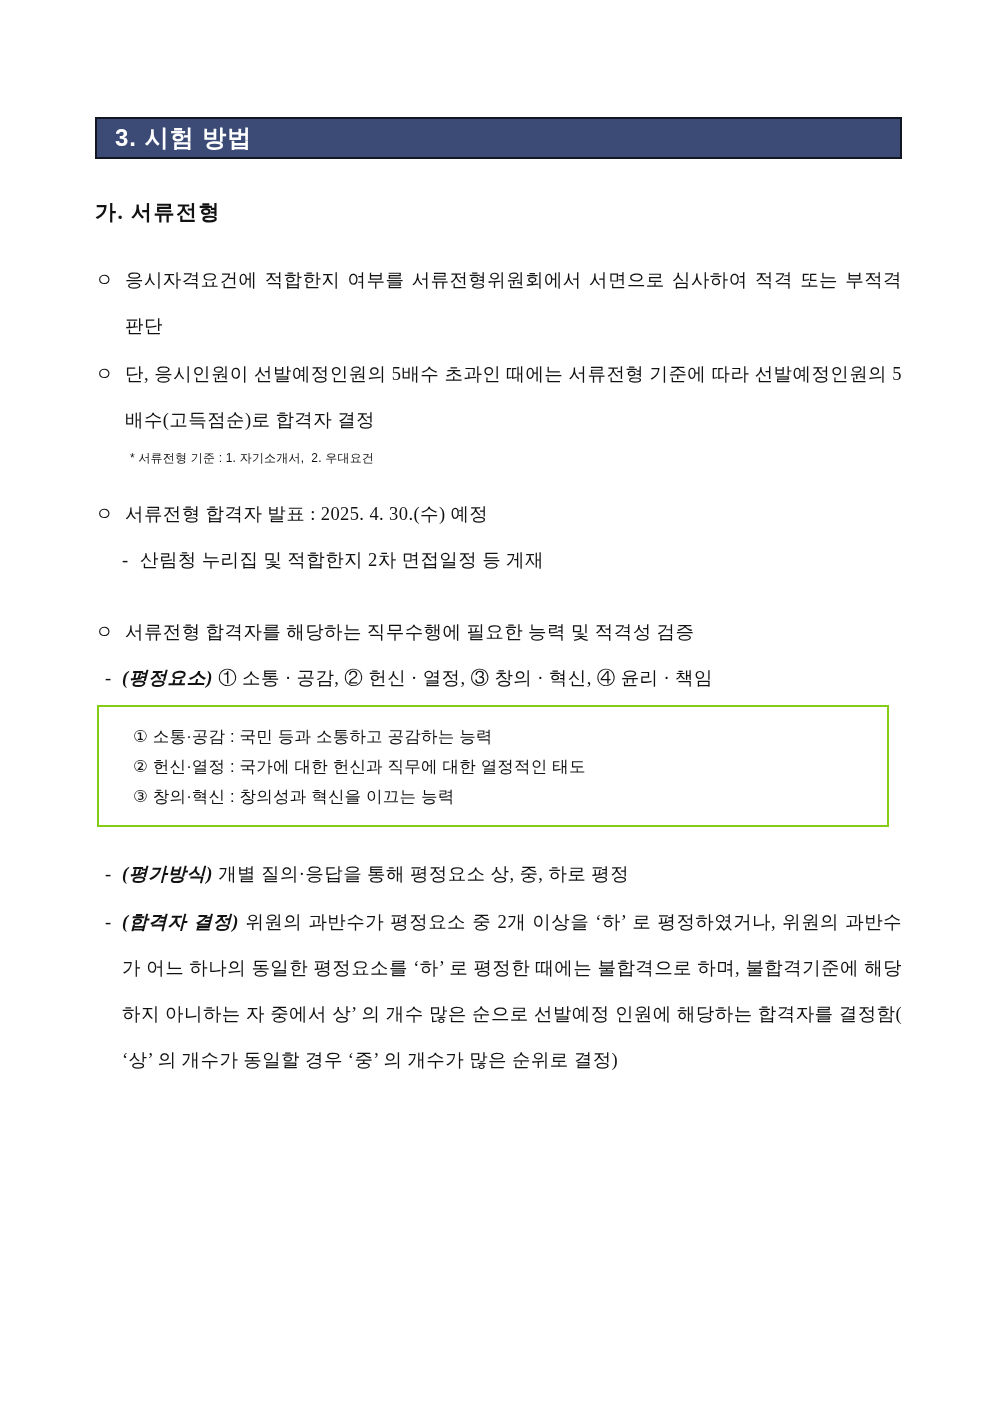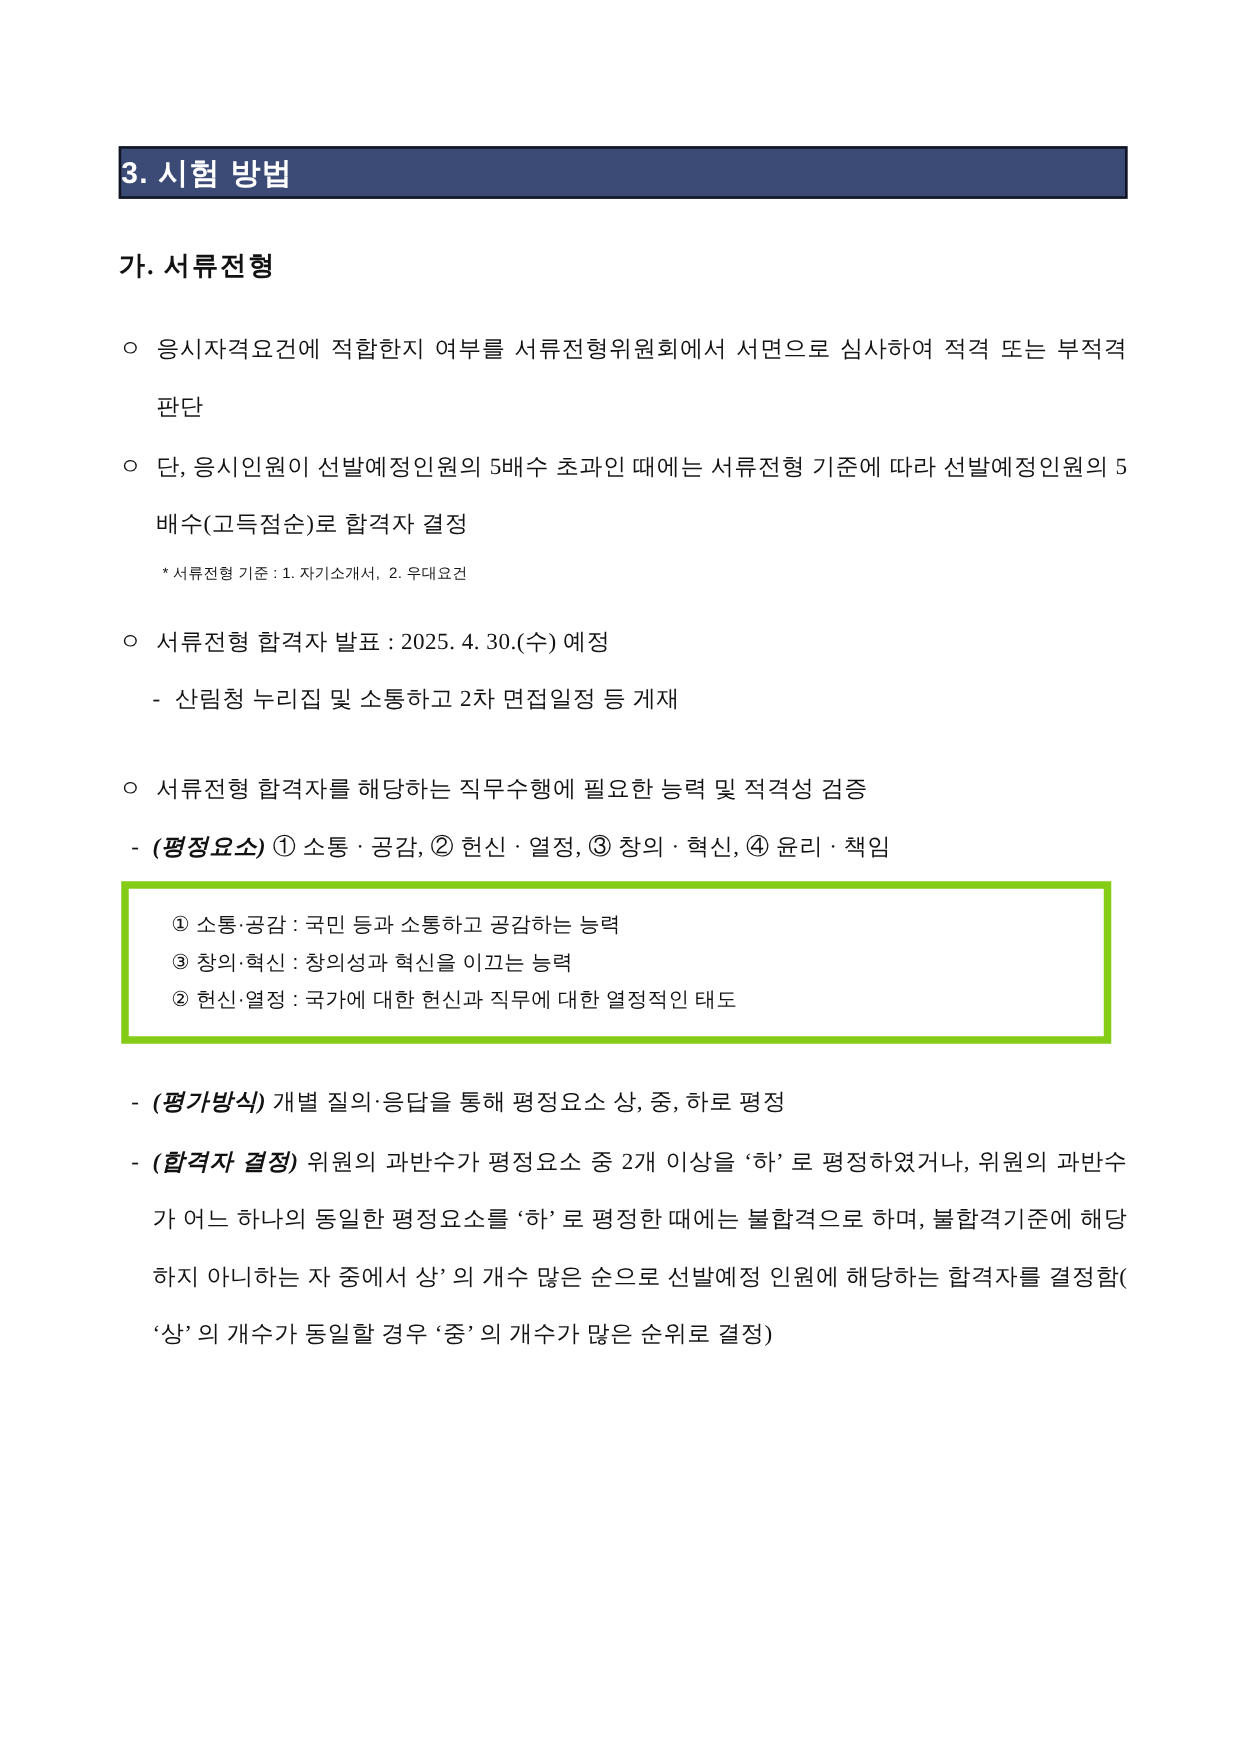--- a/index.html
+++ b/index.html
@@ -23,6 +23,7 @@
     border: 2px solid #121622;
     display: flex;
     align-items: center;
+    padding-left: 18px;
   }
   .banner-title {
     color: #ffffff;

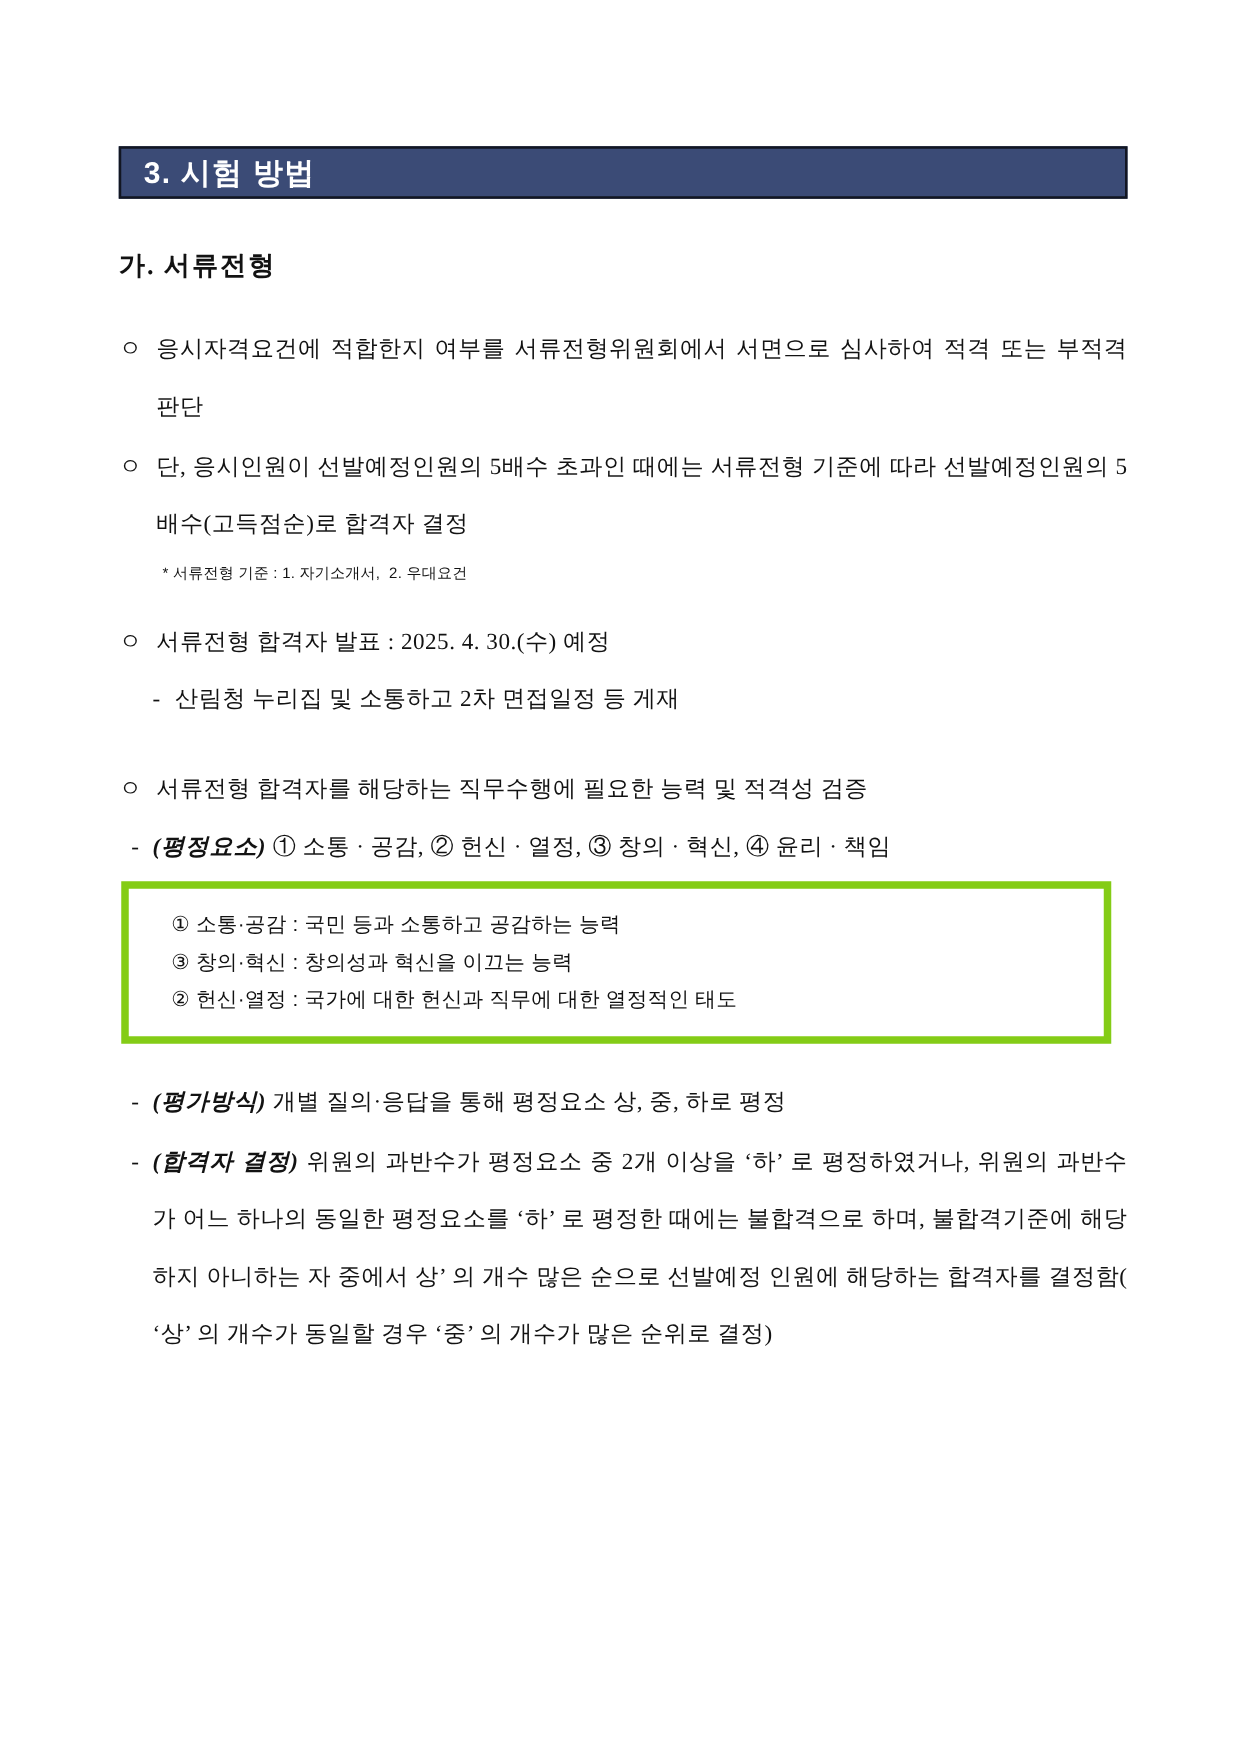--- a/index.html
+++ b/index.html
@@ -136,7 +136,7 @@
     </div>
     <div class="subitem">
       <span class="submark">-</span>
-      <span class="itext-last">산림청 누리집 및 소통하고 2차 면접일정 등 게재</span>
+      <span class="itext-last">산림청 누리집 및 적합한지 2차 면접일정 등 게재</span>
     </div>
 
 

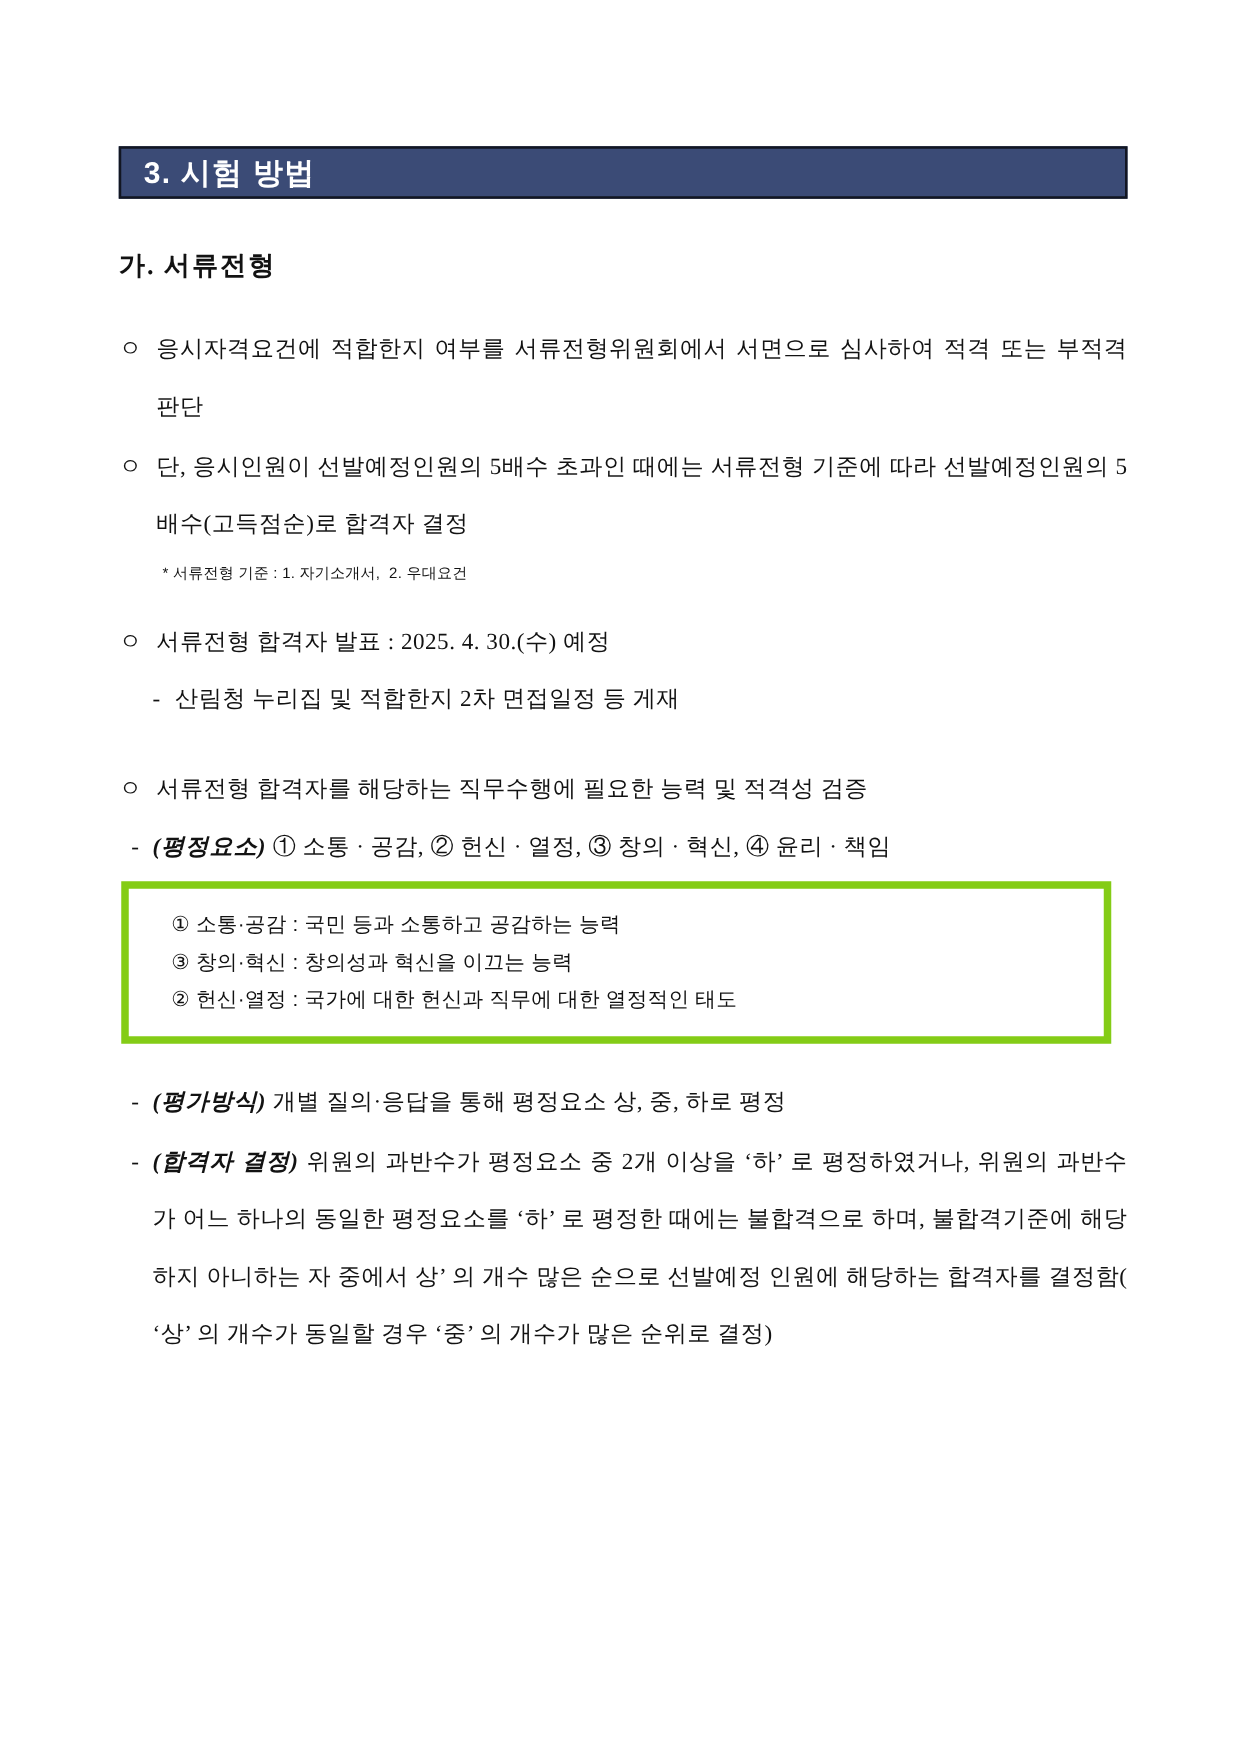--- a/index.html
+++ b/index.html
@@ -98,7 +98,7 @@
   
   .box {
     margin: 4px 13px 0 2px;
-    border: 6px solid #84cc16;
+    border: 2px solid #84cc16;
     padding: 14px 12px 14px 34px;
     font-family: "Liberation Sans", "DejaVu Sans", sans-serif;
     font-size: 16.5px;

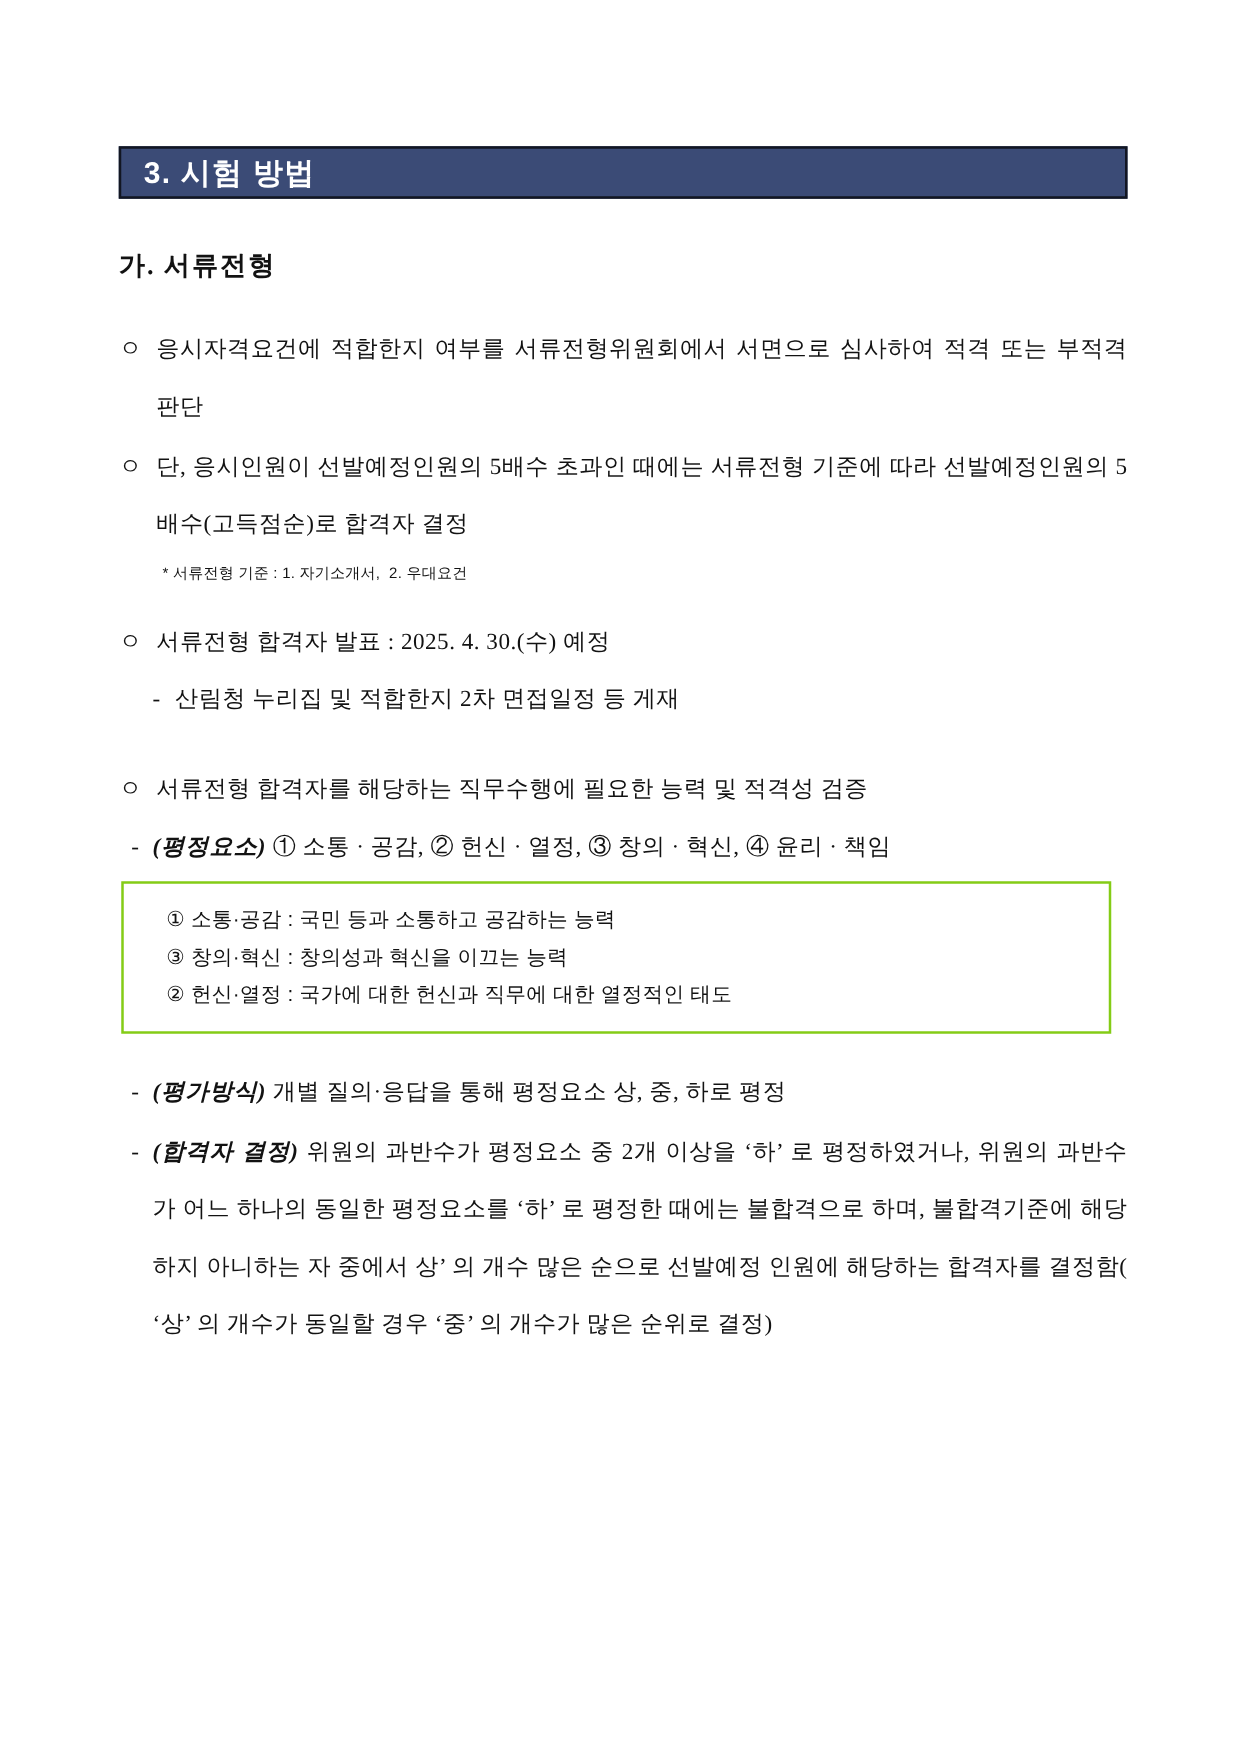--- a/index.html
+++ b/index.html
@@ -153,8 +153,8 @@
 
     <div class="box">
       <div class="box-line">① 소통·공감 : 국민 등과 소통하고 공감하는 능력</div>
+      <div class="box-line">② 헌신·열정 : 국가에 대한 헌신과 직무에 대한 열정적인 태도</div>
       <div class="box-line">③ 창의·혁신 : 창의성과 혁신을 이끄는 능력</div>
-      <div class="box-line">② 헌신·열정 : 국가에 대한 헌신과 직무에 대한 열정적인 태도</div>
     </div>
 
     <div class="ditem mt-d2">

